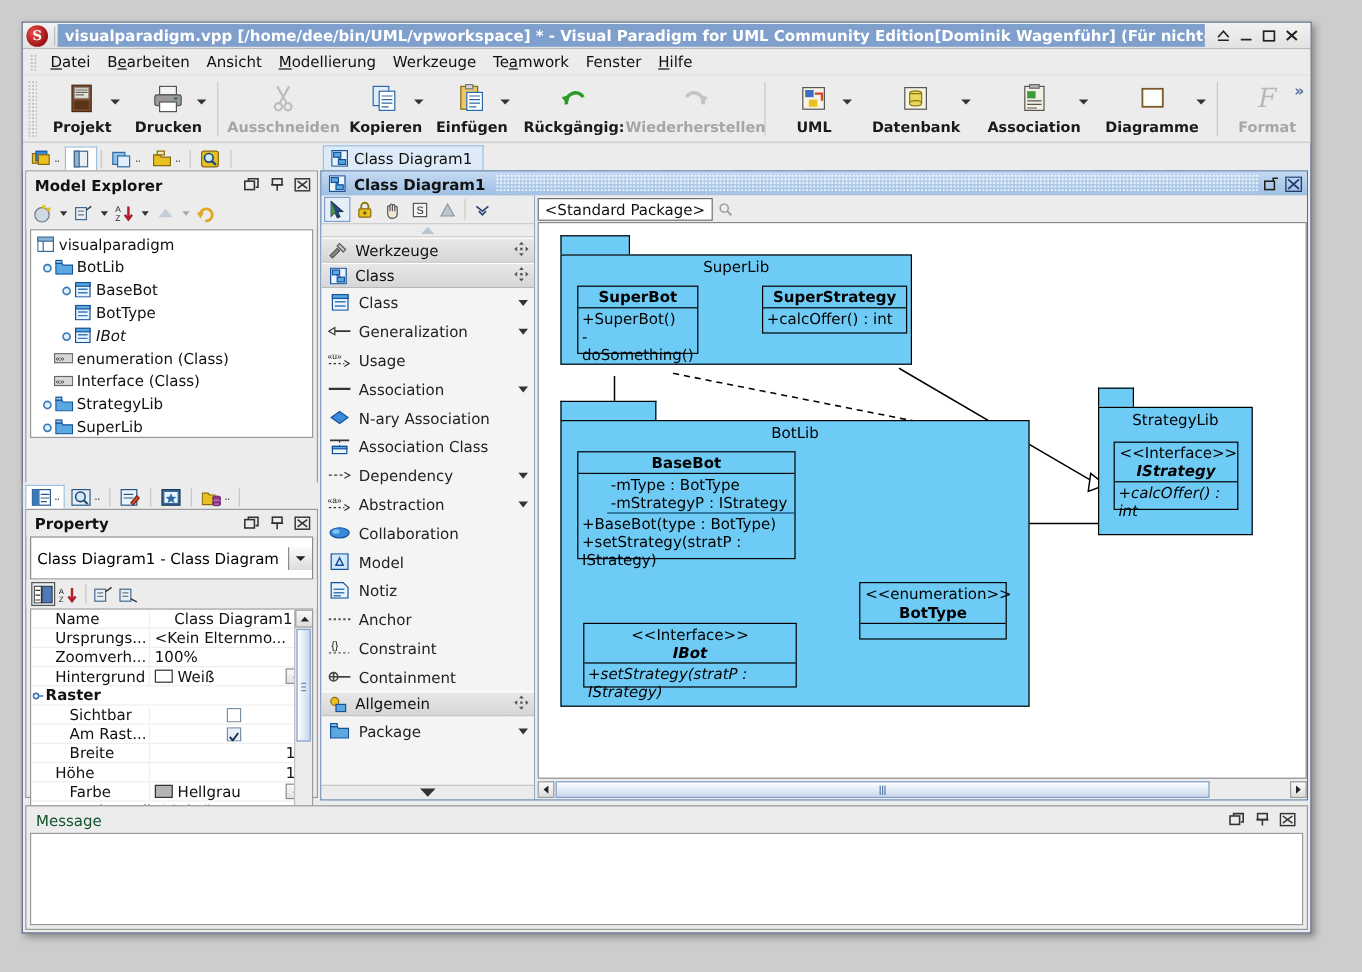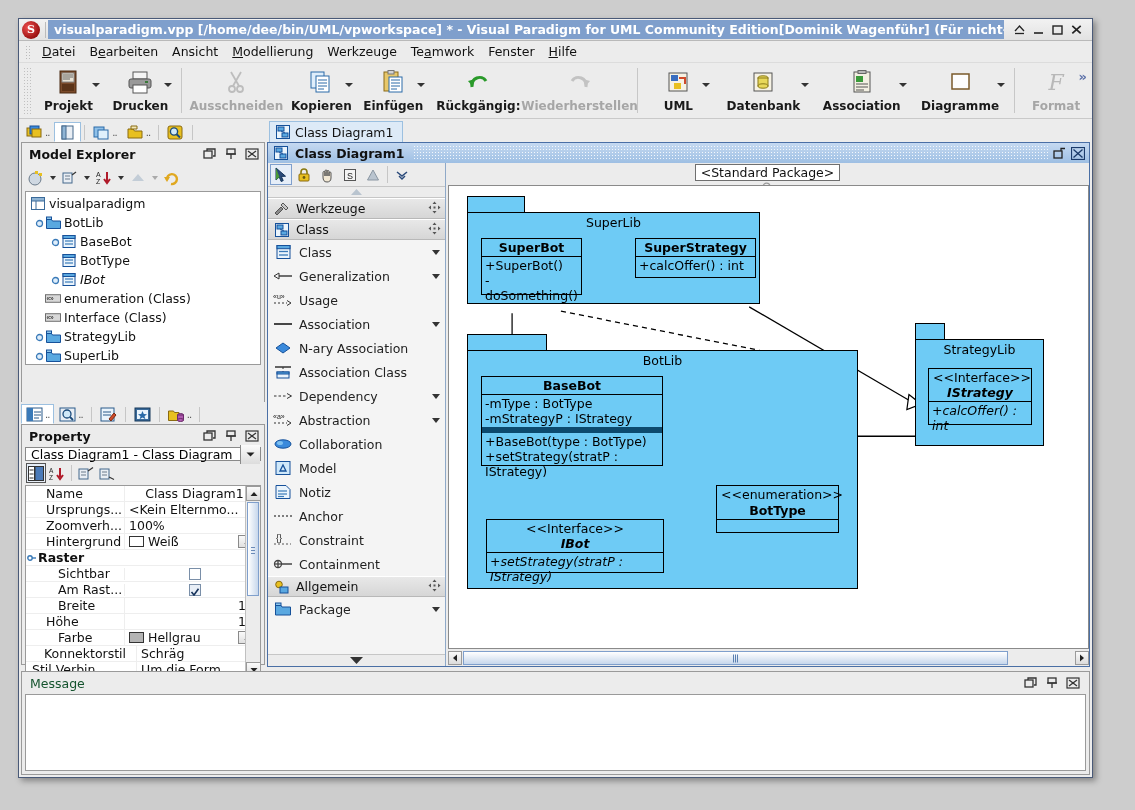--- a/index.html
+++ b/index.html
@@ -194,7 +194,7 @@
     background:#ececec; border-top:1px solid #c6c6c6; }
 
   .canvasarea { position:absolute; left:178px; right:0; top:20px; bottom:0; background:#ececec; }
-  .pkgbar { height:22px; display:flex; align-items:center; padding:1px 2px; background:#ececec;flex-direction:column; }
+  .pkgbar { height:22px; display:flex; align-items:center; padding:1px 2px; background:#ececec; }
   .pkgbox { height:19px; border:1px solid #6f6f6f; background:#fff; font-size:12.5px;
     display:flex; align-items:center; padding:0 5px; color:#111; }
   .pkgsearch { width:22px;height:19px; display:flex;align-items:center;justify-content:center; }

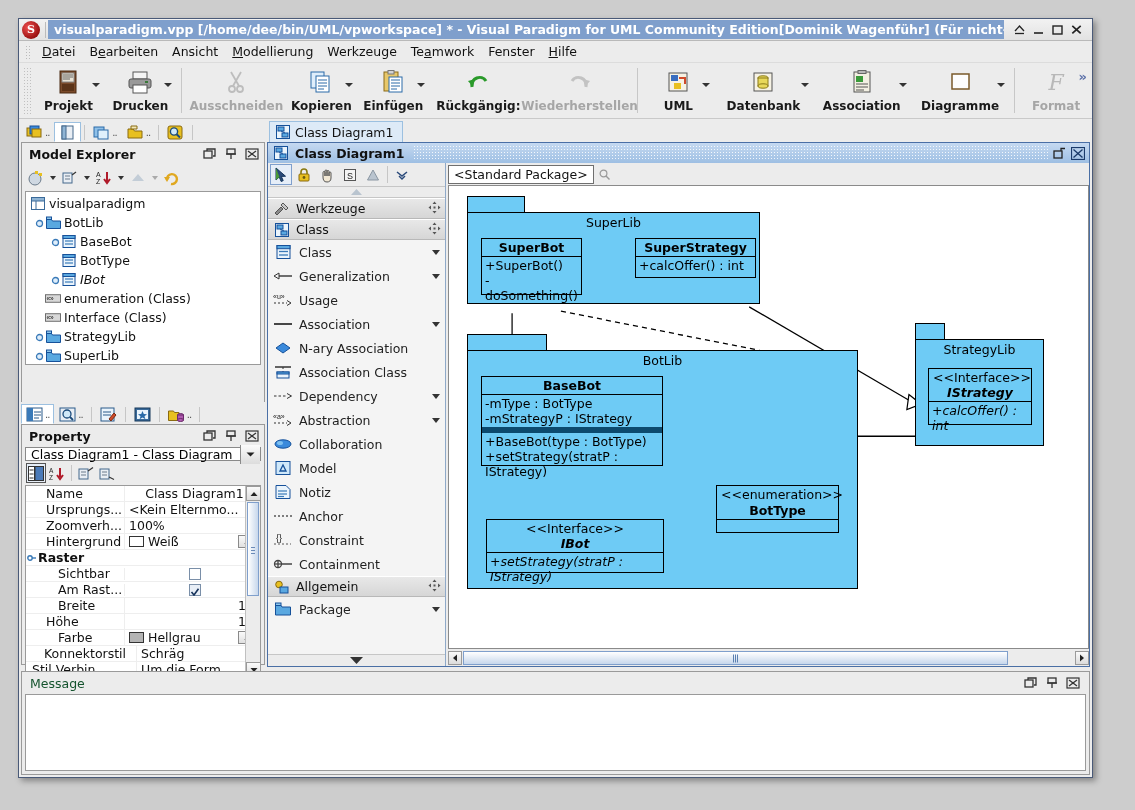--- a/index.html
+++ b/index.html
@@ -217,7 +217,7 @@
   .uc-name2 { text-align:center; font-weight:bold; font-style:italic; font-size:12.5px;
     padding:0 4px 1px; border-bottom:1px solid #000; }
   .uc-sec { padding:1px 3px; font-size:12.5px; line-height:15px; }
-  .uc-sec.bord { border-bottom:6px solid #0c4a6e; }
+  .uc-sec.bord { border-bottom:1px solid #0c4a6e;margin-left:24px; }
   .uc-sec .it { font-style:italic; }
 
   

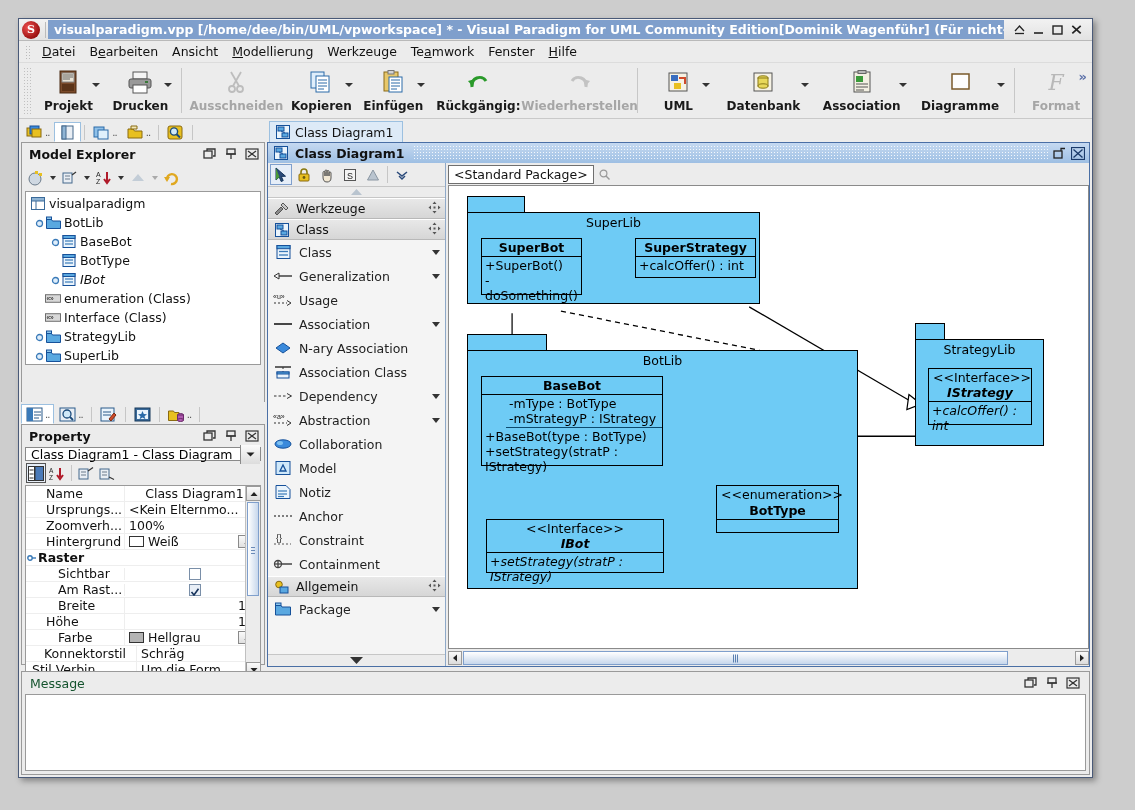--- a/index.html
+++ b/index.html
@@ -125,7 +125,7 @@
 
   
   .propdock { position:absolute; left:2px; width:244px; top:300px; bottom:110px; }
-  .combo { margin:0 3px; height:14px; display:flex; align-items:center;
+  .combo { margin:0 3px; height:36px; display:flex; align-items:center;
     border:1px solid #8a8a8a; background:#fff; font-size:12.5px; padding-left:5px; }
   .combo span.val { flex:1; white-space:nowrap; overflow:hidden; }
   .combo .cbtn { width:20px; height:19px; border-left:1px solid #8a8a8a;

